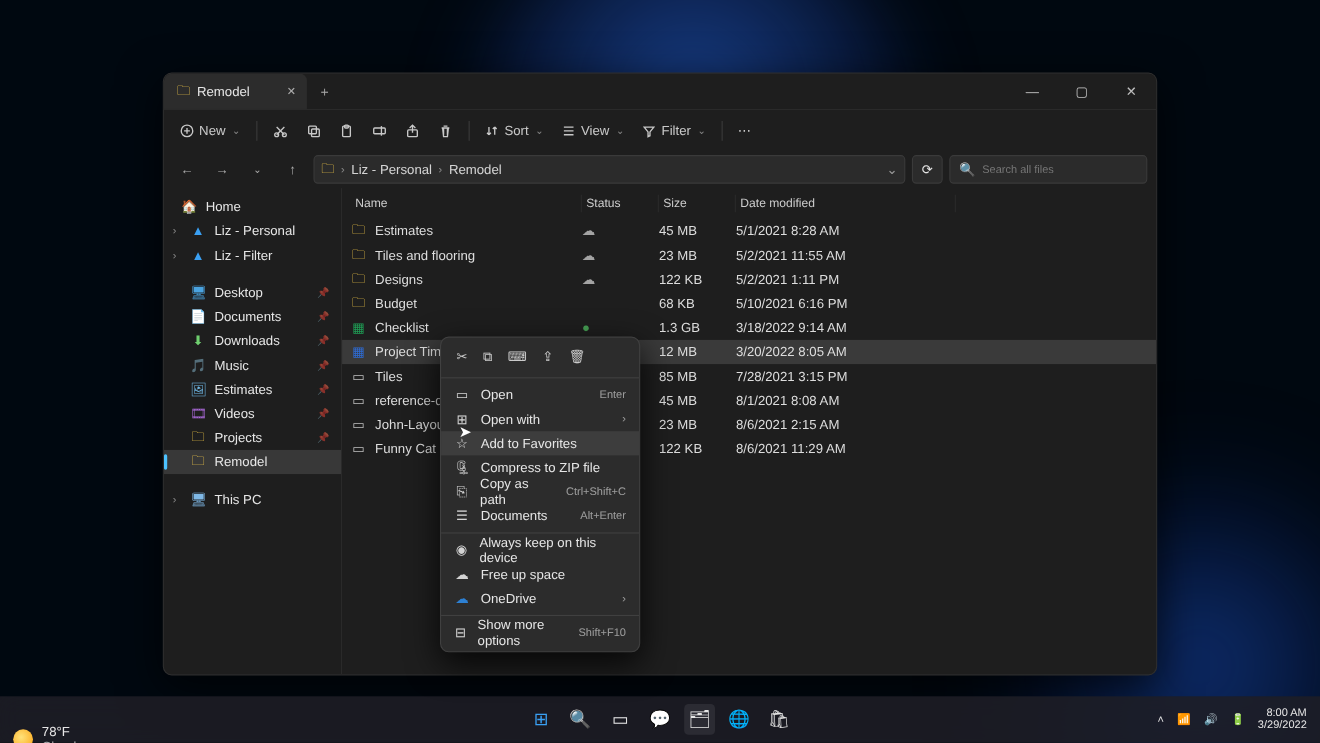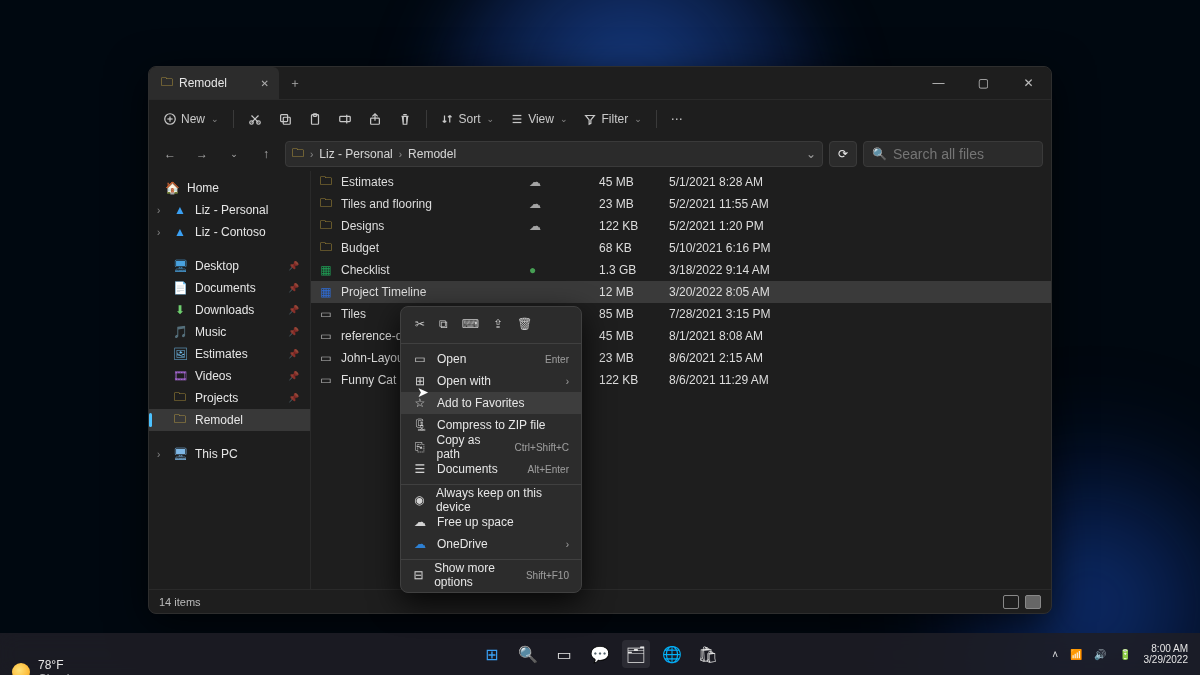--- a/index.html
+++ b/index.html
@@ -91,7 +91,7 @@
   display: flex; align-items: center; padding: 0 8px;
 }
 .searchbox { width: 180px; gap: 6px; }
-.searchbox input { background: none; border: none; outline: none; color: #aaa; font-size: 14px; width: 140px; }
+.searchbox input { background: none; border: none; outline: none; color: #aaa; font-size: 10px; width: 140px; }
 
 
 .body { flex: 1; display: flex; overflow: hidden; }

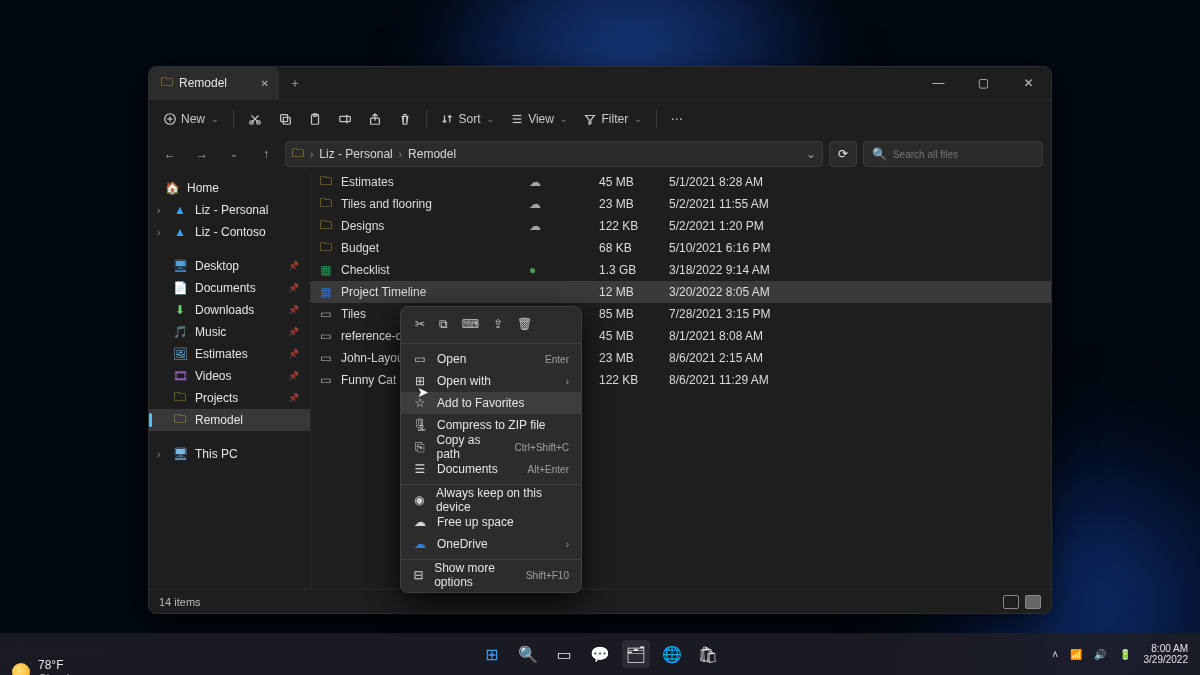--- a/index.html
+++ b/index.html
@@ -372,6 +372,12 @@
     </div>
 
     <div class="filepane">
+      <div class="cols">
+        <div>Name</div>
+        <div>Status</div>
+        <div>Size</div>
+        <div>Date modified</div>
+      </div>
       <div class="rows" id="rows">
           <div class="row">
             <div class="namecell">

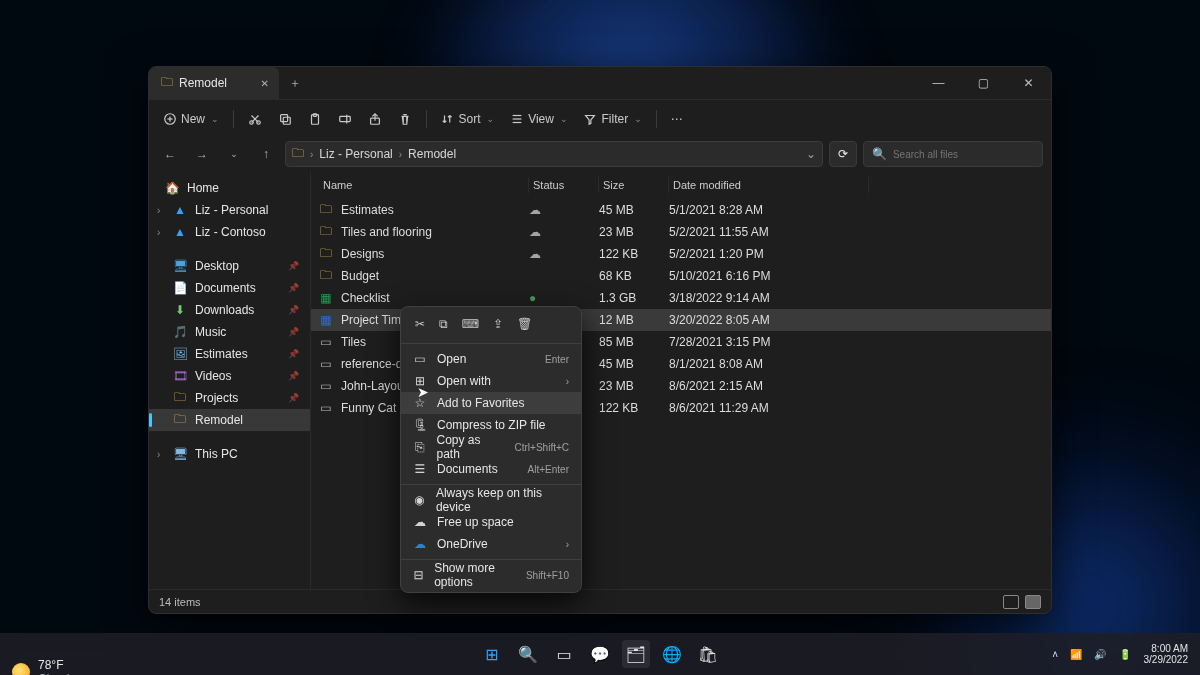--- a/index.html
+++ b/index.html
@@ -322,7 +322,7 @@
         </div>
       <div class="side-item treeable">
           <span class="ic" style="color:#3aa0f3">▲</span>
-          <span>Liz - Contoso</span>
+          <span>Liz - Filter</span>
         </div>
       <div class="side-gap"></div>
       <div class="side-item">

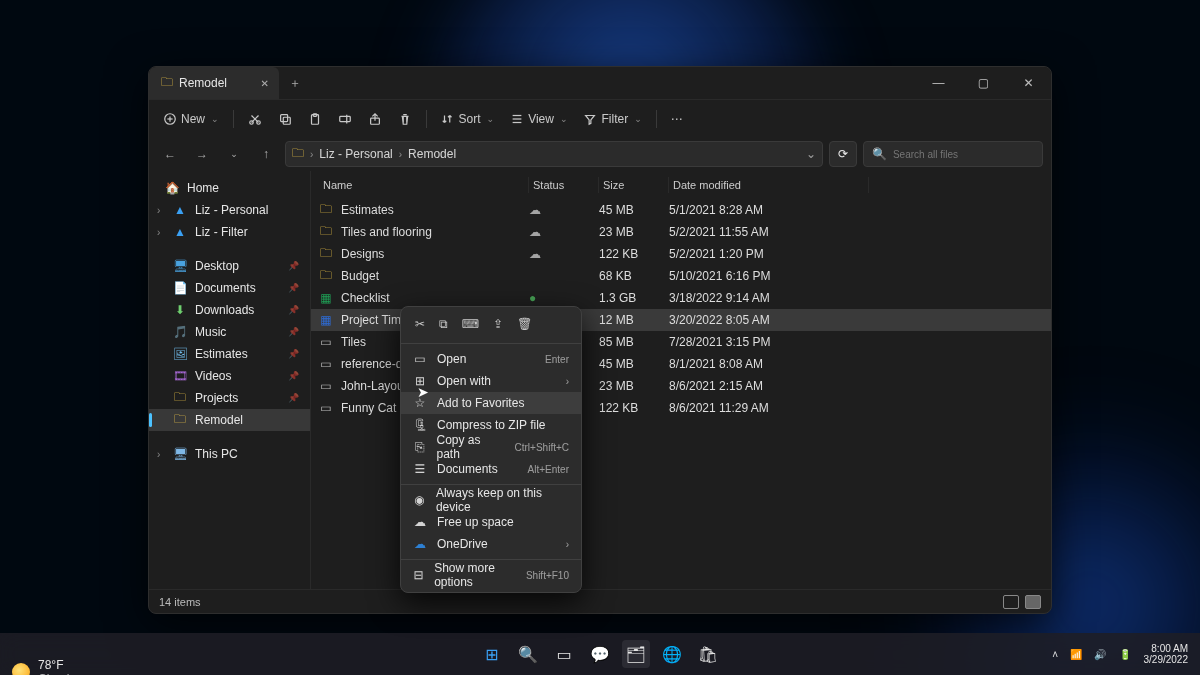--- a/index.html
+++ b/index.html
@@ -404,7 +404,7 @@
             </div>
             <div class="cloud">☁</div>
             <div>122 KB</div>
-            <div>5/2/2021 1:20 PM</div>
+            <div>5/2/2021 1:11 PM</div>
           </div>
           <div class="row">
             <div class="namecell">

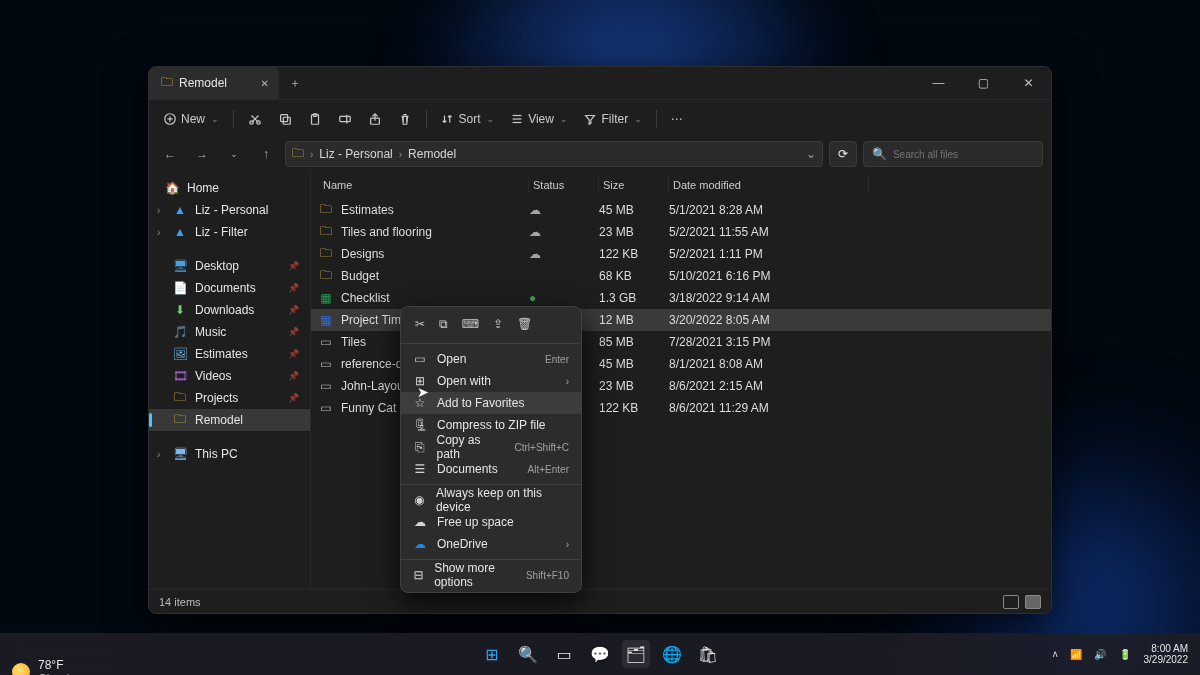--- a/index.html
+++ b/index.html
@@ -473,13 +473,6 @@
     </div>
   </div>
 
-  <div class="statusbar">
-    <span>14 items</span>
-    <div class="right">
-      <div class="view-ic"></div>
-      <div class="view-ic" style="background:#666"></div>
-    </div>
-  </div>
 </div>
 
 <div class="ctxmenu">

